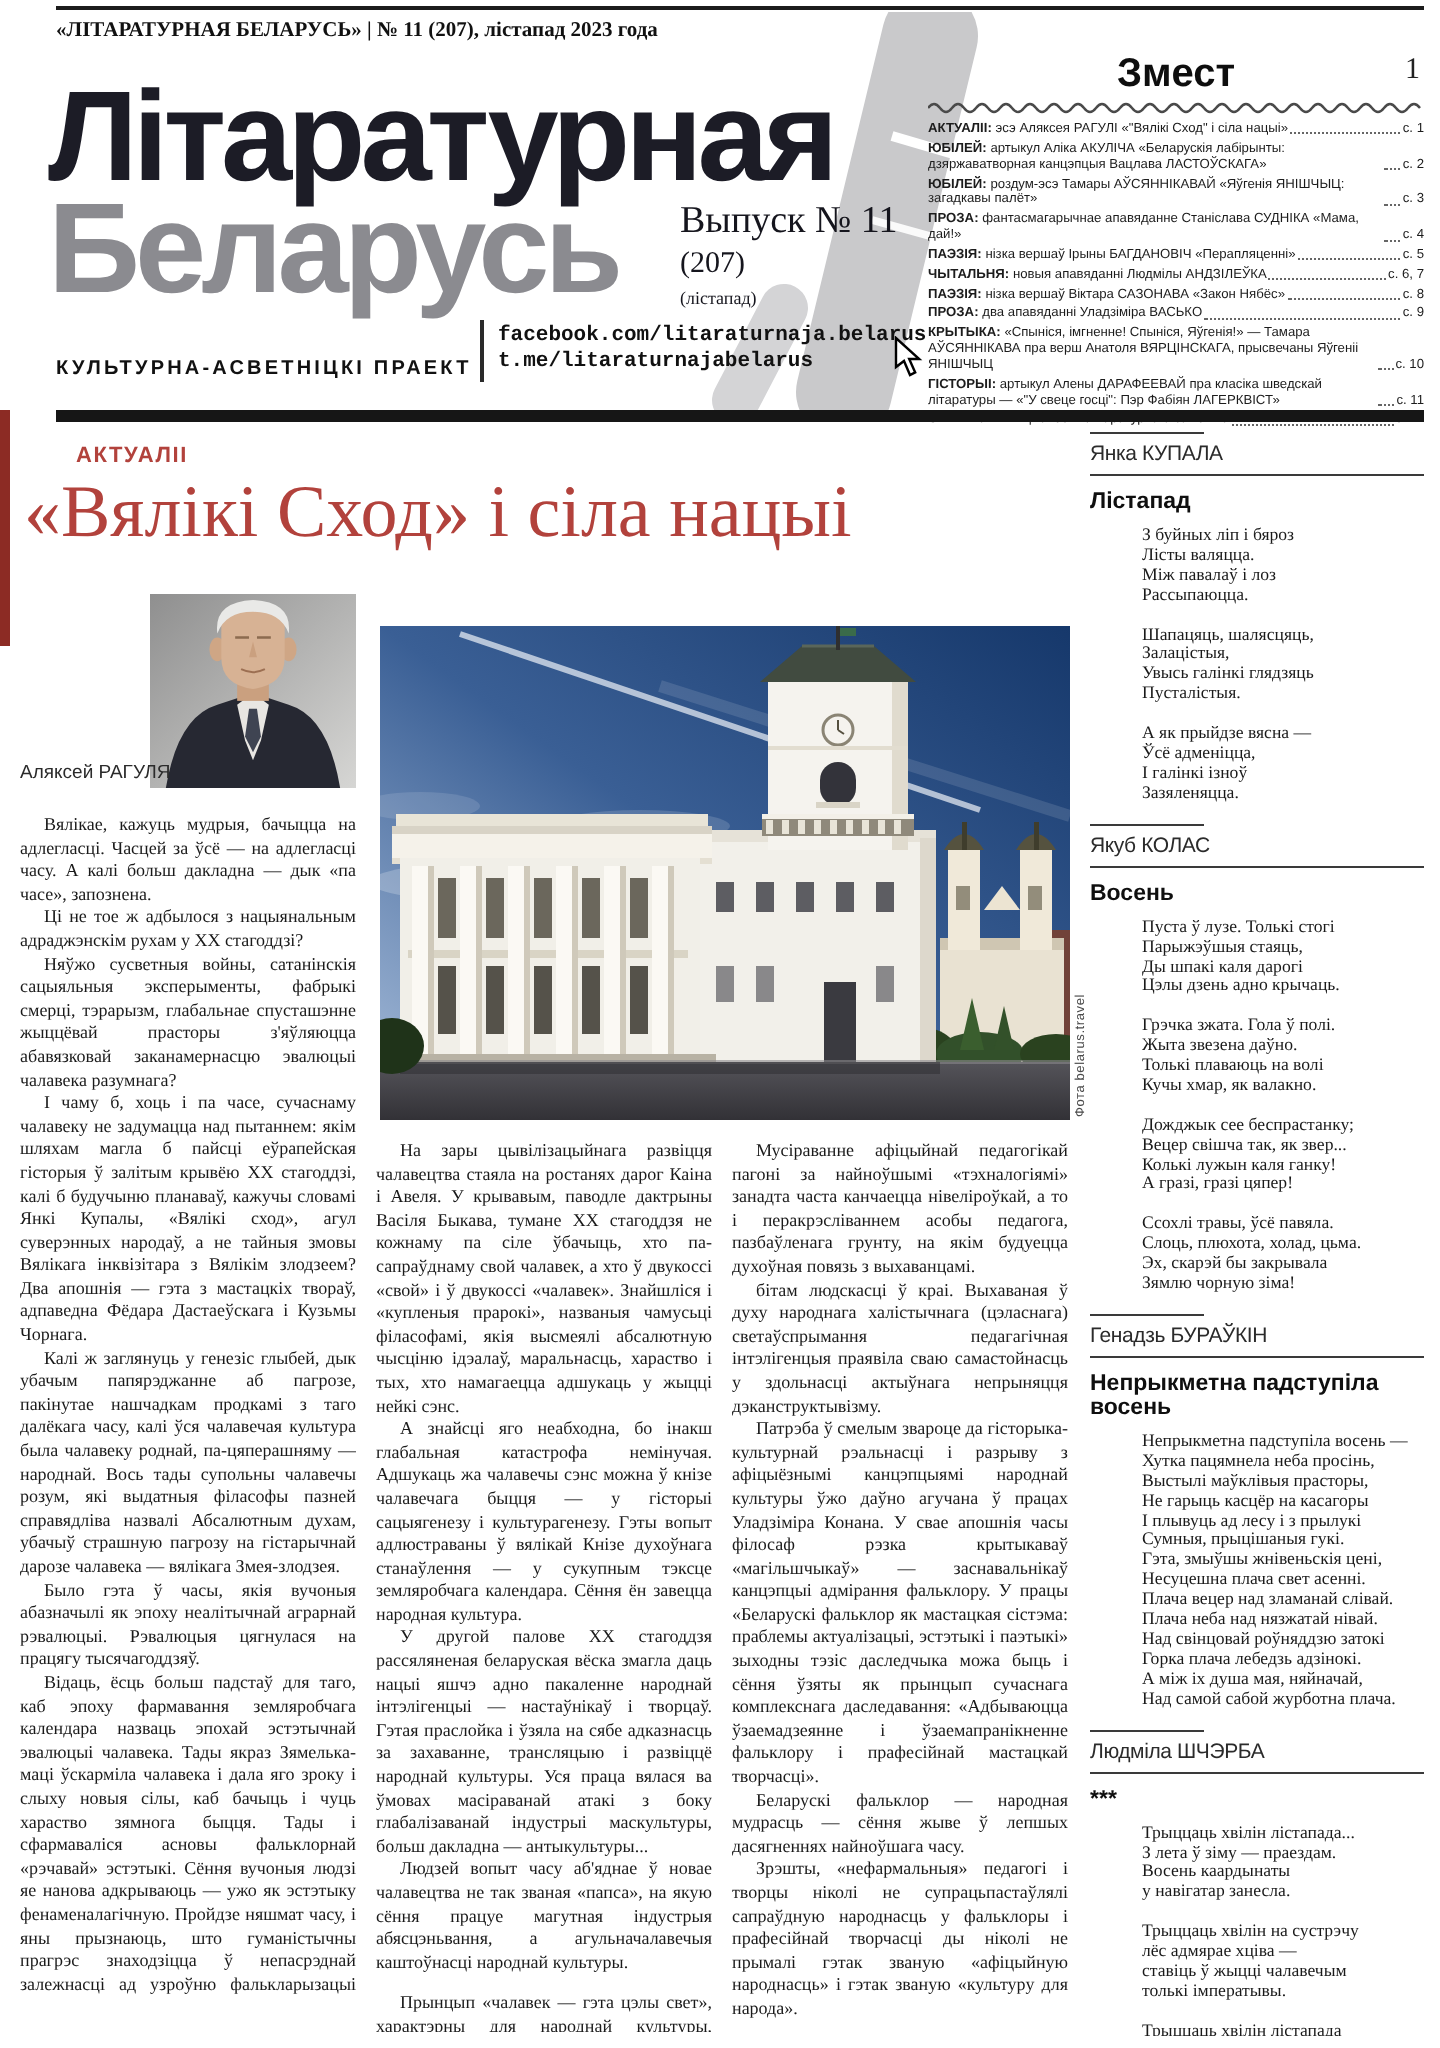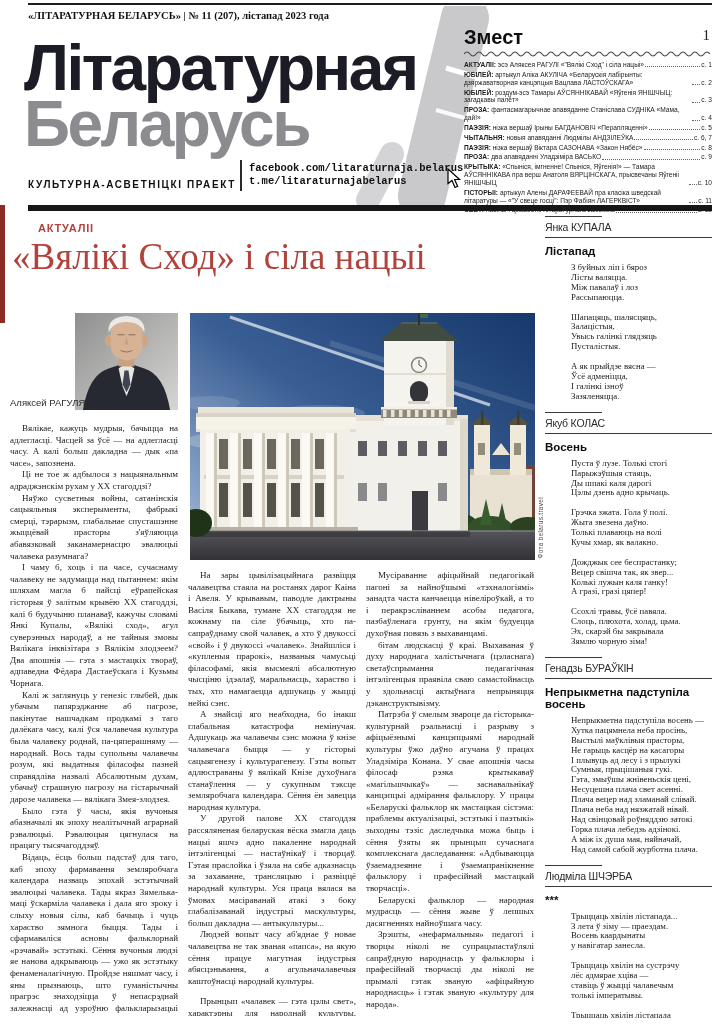--- a/index.html
+++ b/index.html
@@ -27,7 +27,7 @@
   .links a{color:#111;text-decoration:none;display:block}
 
   .toc{position:absolute;left:464px;top:26px;width:248px;font-family:"Liberation Sans",sans-serif}
-  .toc-title{font-weight:bold;font-size:20px;color:#0e0e0e}
+  .toc-title{text-align:center;font-weight:bold;font-size:20px;color:#0e0e0e}
   .wavy{display:block;margin:1px 0 3px}
   .toc-item{display:flex;align-items:flex-end;font-size:6.6px;line-height:7.9px;color:#1c1c1c;margin-top:1.9px}
   .toc-cat{font-weight:bold}

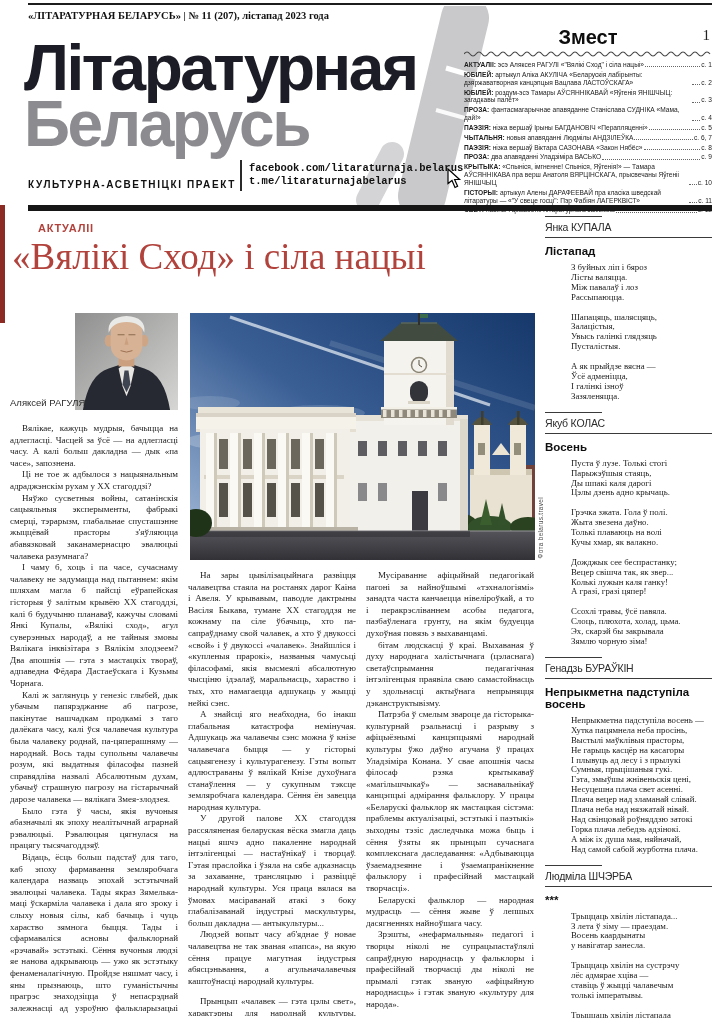--- a/index.html
+++ b/index.html
@@ -91,6 +91,11 @@
   <div class="mast1">Літаратурная</div>
   <div class="mast2">Беларусь</div>
 
+  <div class="issue">
+    <div class="issue1">Выпуск № 11</div>
+    <div class="issue2">(207)</div>
+    <div class="issue3">(лістапад)</div>
+  </div>
 
   <div class="project">КУЛЬТУРНА-АСВЕТНІЦКІ ПРАЕКТ</div>
   <div class="links-divider"></div>

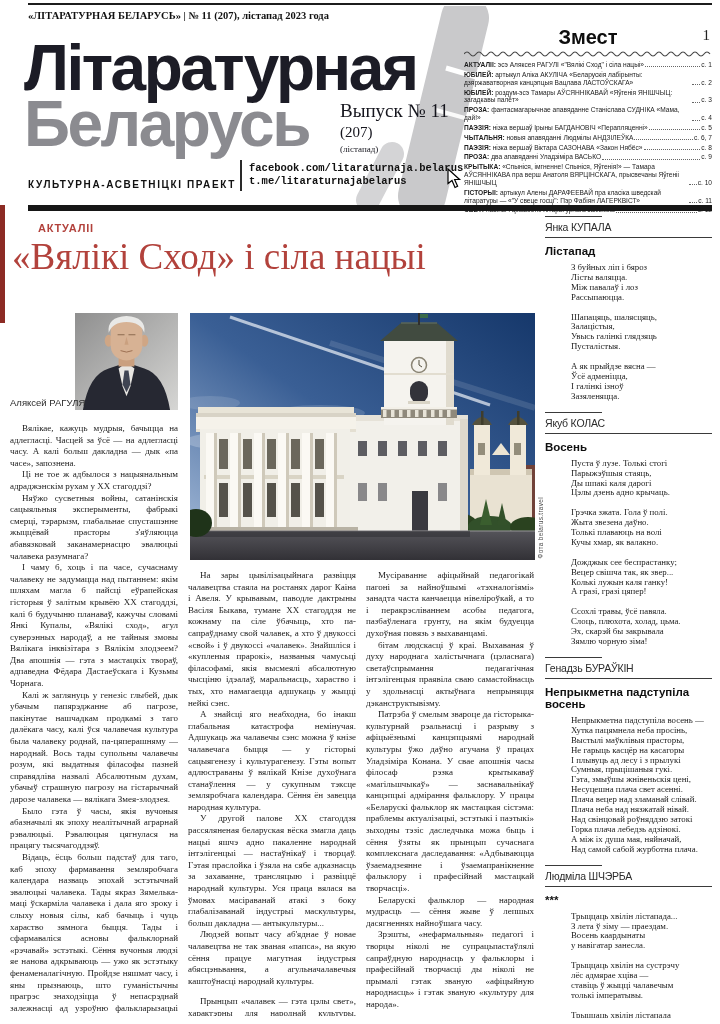--- a/index.html
+++ b/index.html
@@ -46,7 +46,7 @@
   .col{position:absolute;overflow:hidden}
   .col-inner p.para{margin:0;font-size:9px;line-height:11.6px;text-align:justify;text-indent:12px}
   p.para:empty{height:9px}
-  .col1{left:10px;top:313px;width:168px;height:701px}
+  .col1{left:10px;top:297px;width:168px;height:701px}
   .col2{left:188px;top:570px;width:168px;height:446px}
   .col3{left:366px;top:570px;width:168px;height:446px}
 

